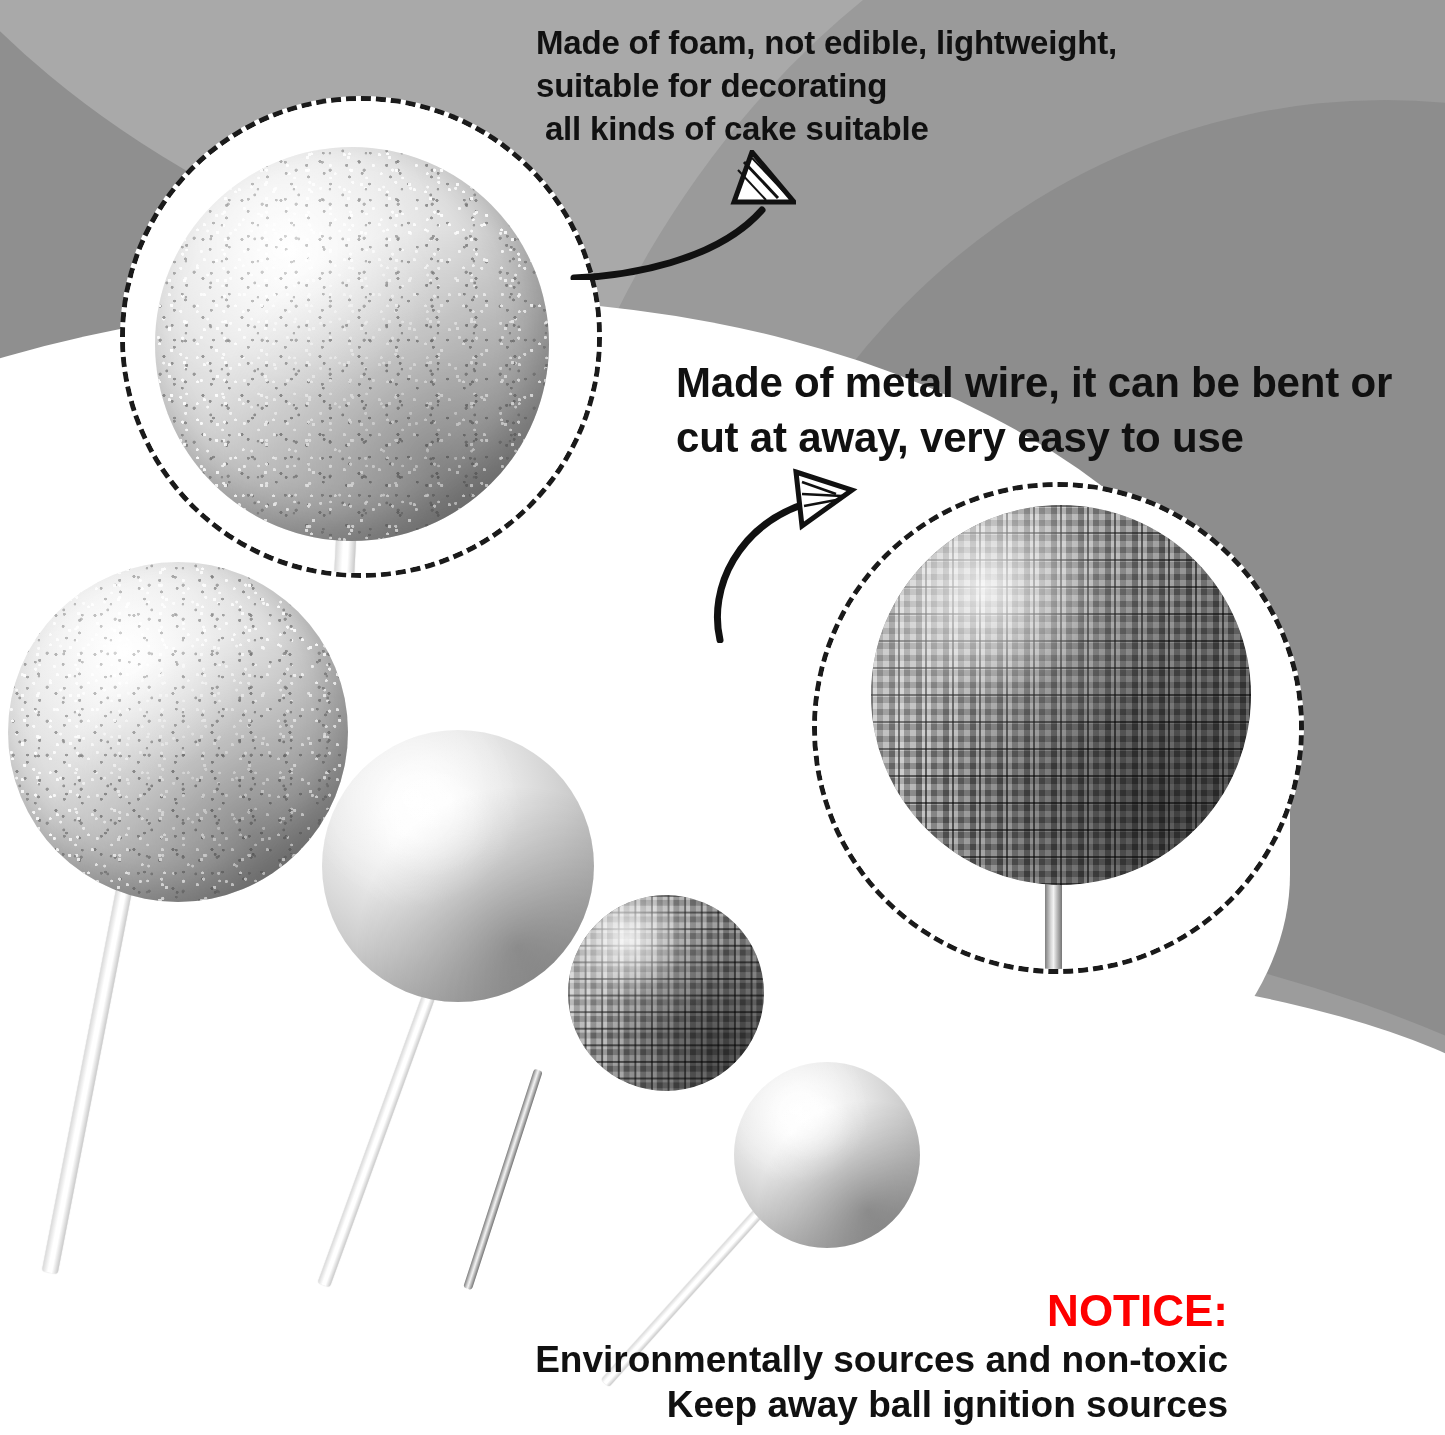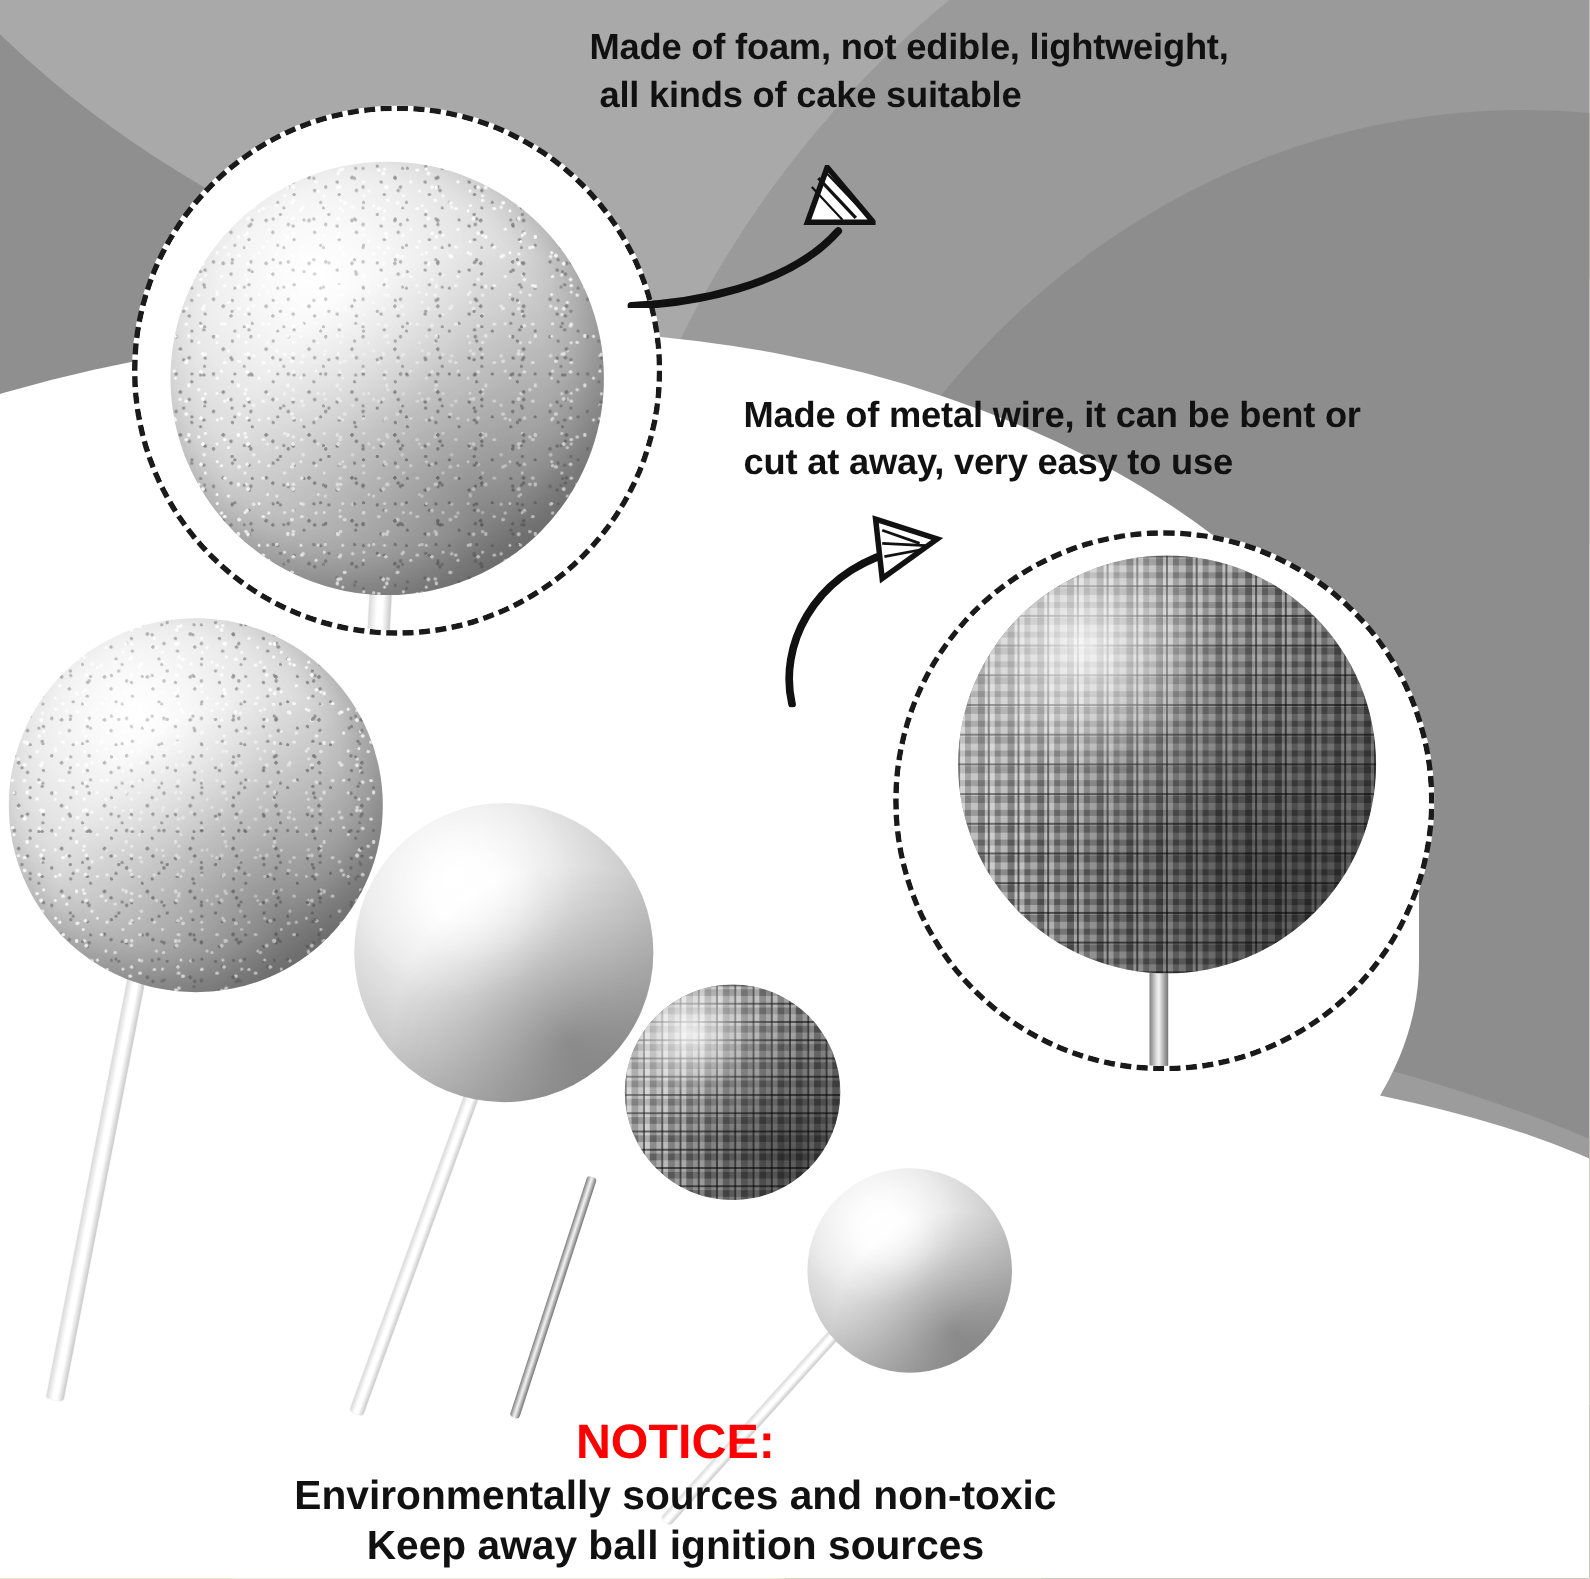--- a/index.html
+++ b/index.html
@@ -352,6 +352,7 @@
 
   <div id="callout-foam" class="callout">
     <span class="line">Made of foam, not edible, lightweight,</span>
+    <span class="line">suitable for decorating</span>
     <span class="line"> all kinds of cake suitable</span>
   </div>
 

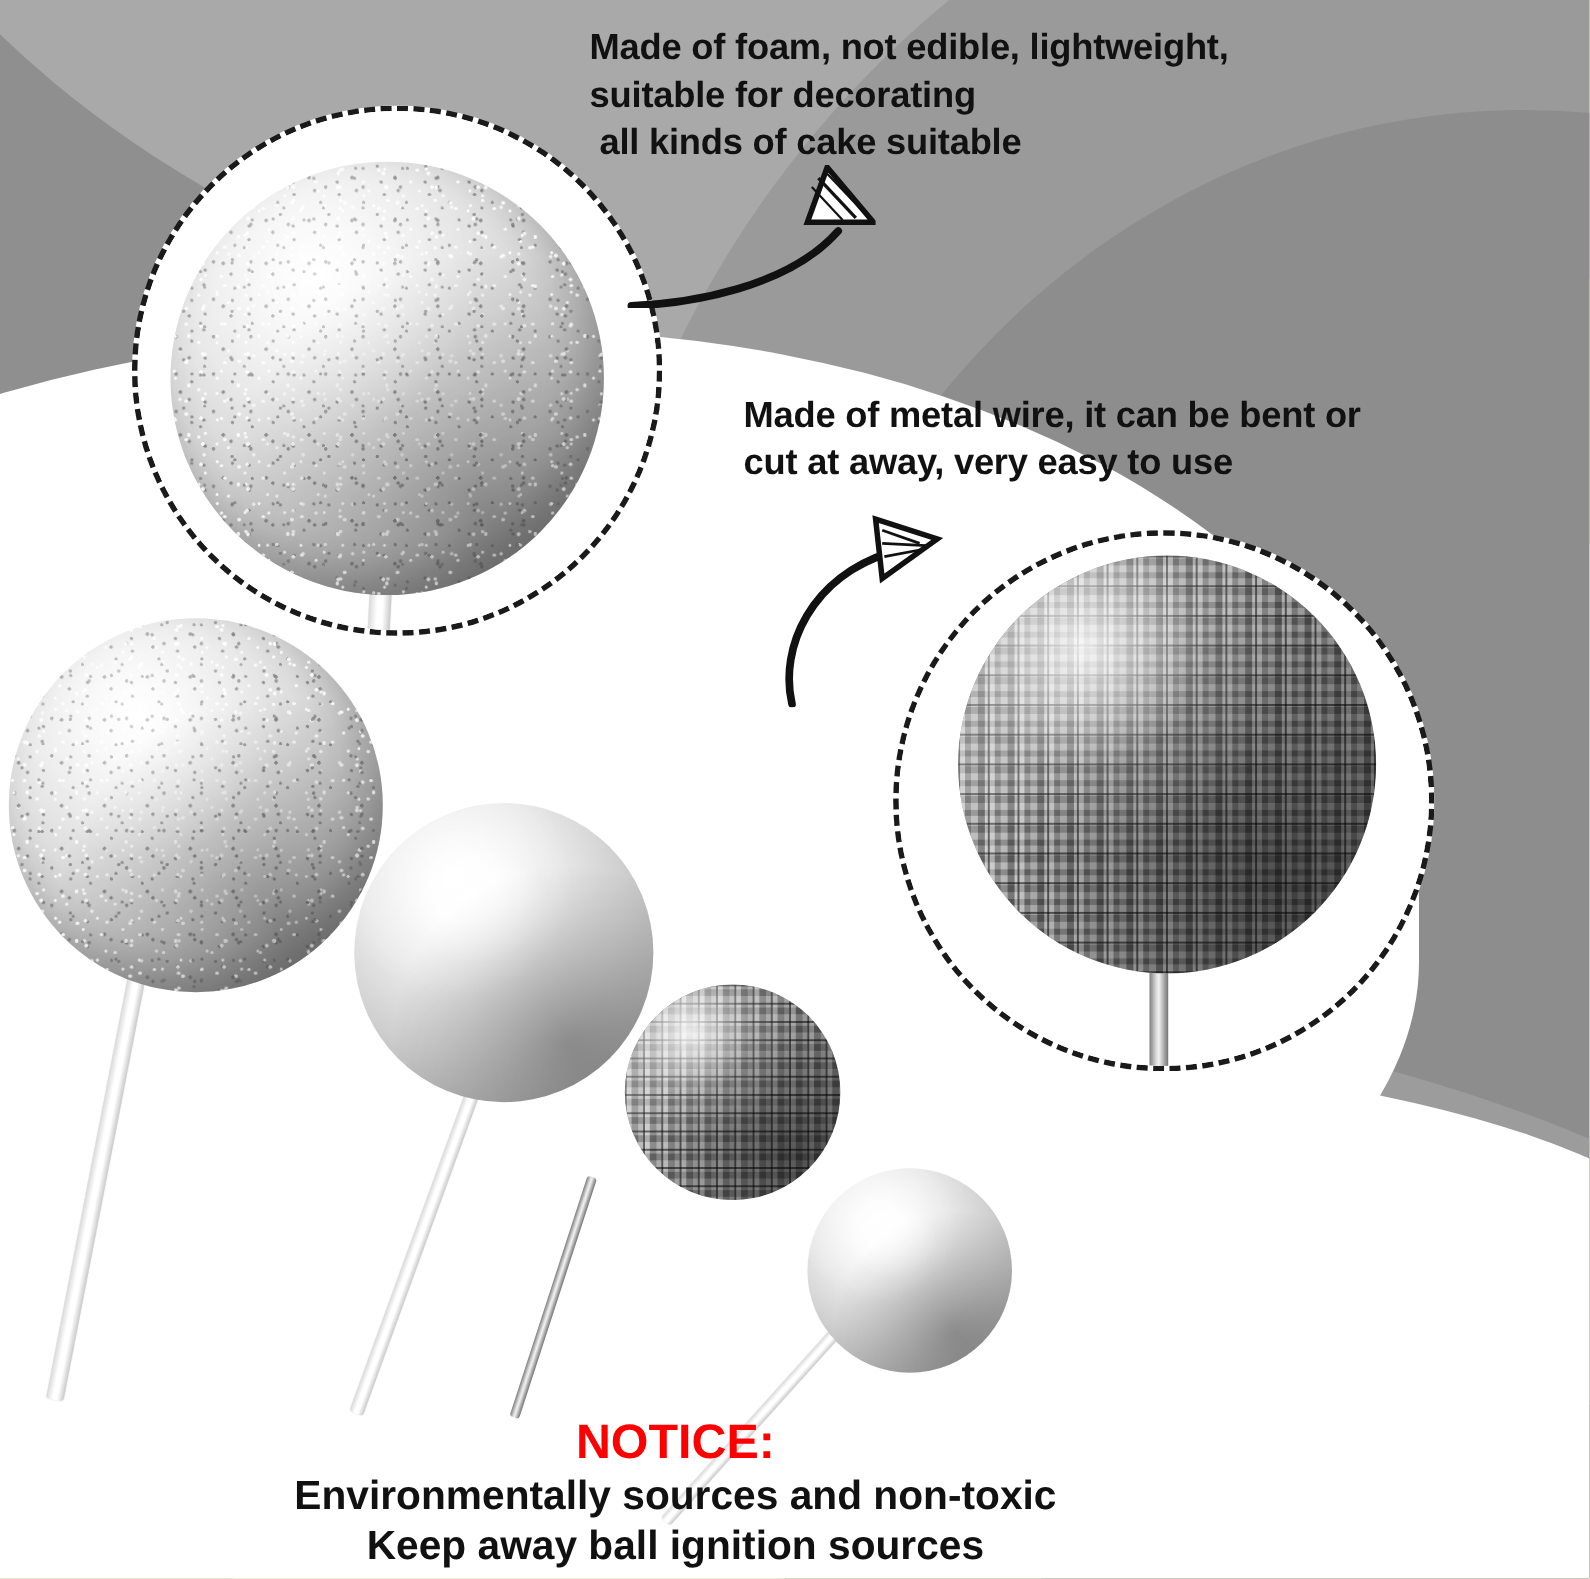--- a/index.html
+++ b/index.html
@@ -120,7 +120,7 @@
     left: 676px;
     top: 356px;
     width: 740px;
-    font-size: 33px;
+    font-size: 42px;
   }
   .callout .line { display: block; white-space: pre; }
 

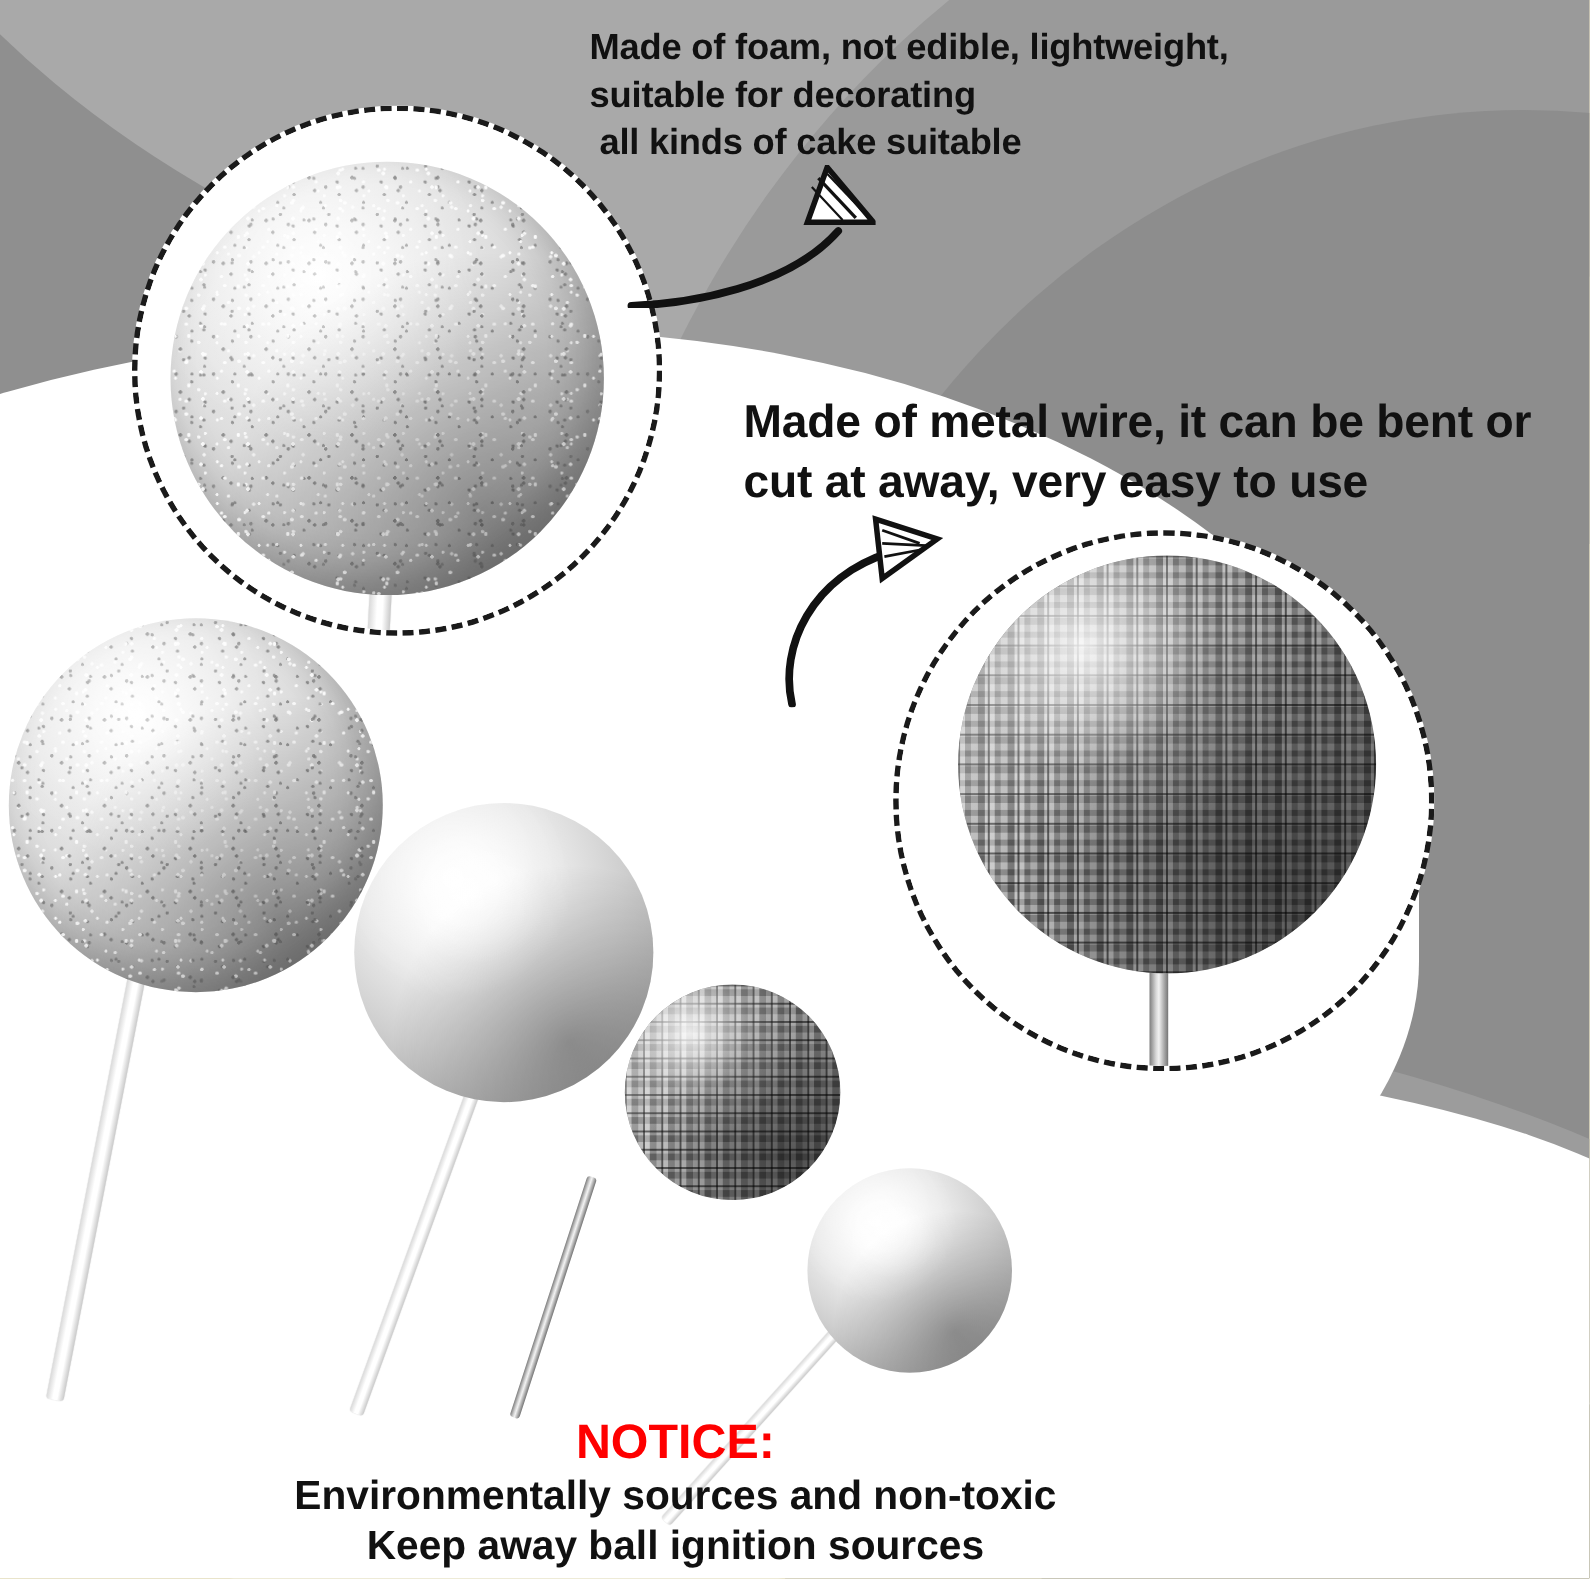--- a/index.html
+++ b/index.html
@@ -129,7 +129,7 @@
     left: 0;
     bottom: 8px;
     width: 1228px;
-    text-align: center;
+    text-align: right;
   }
   #notice-title {
     color: #fe0000;

